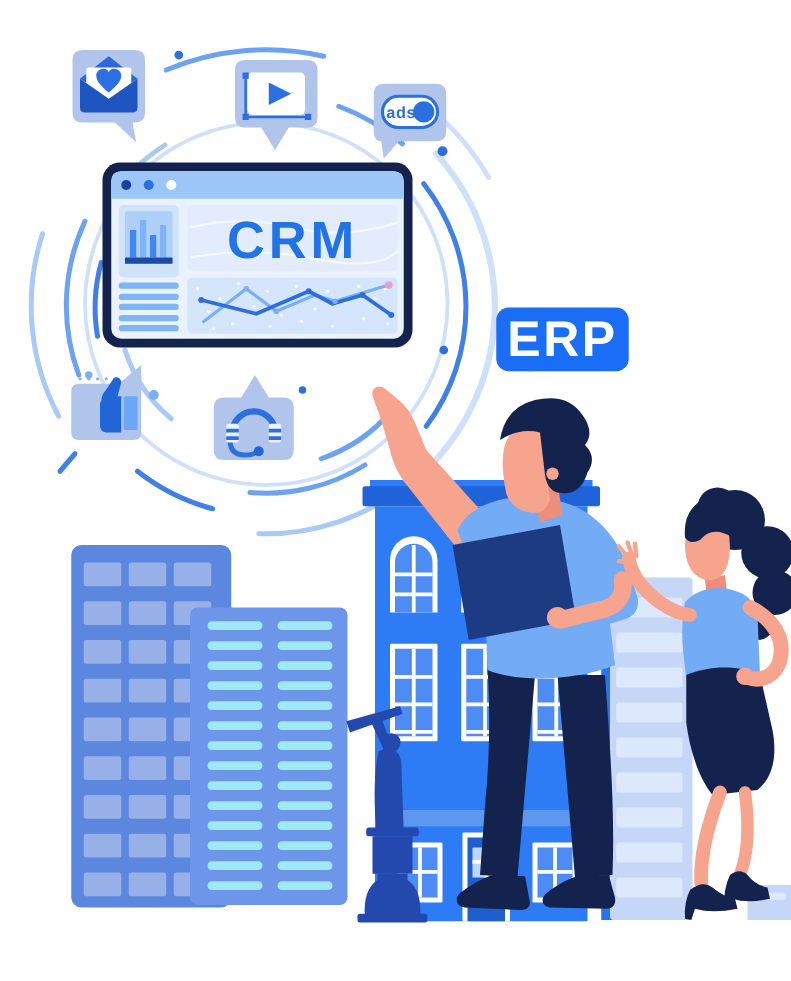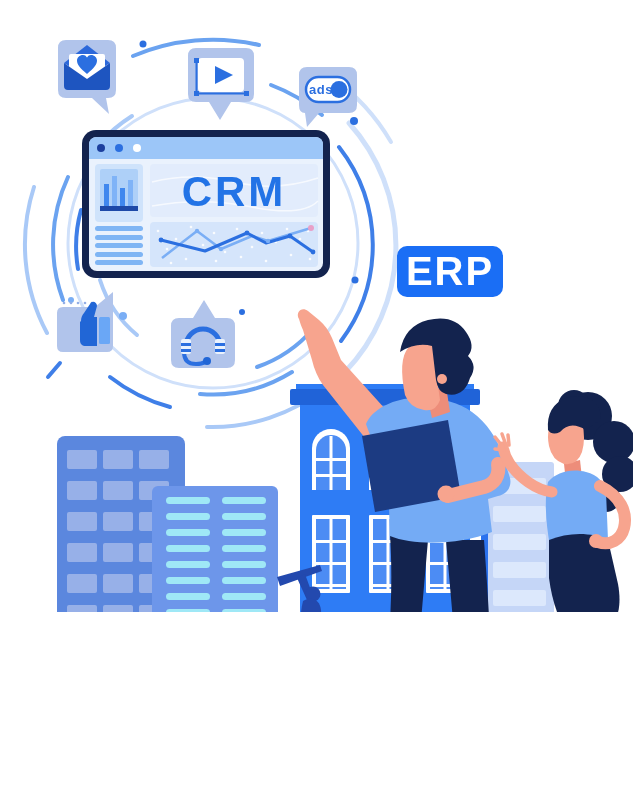--- a/index.html
+++ b/index.html
@@ -3,7 +3,7 @@
 <meta charset="utf-8">
 <style>
   html,body{margin:0;padding:0;background:#fff;}
-  .stage{position:relative;width:633px;height:612px;background:var(--background,#fff);overflow:hidden;font-family:"Liberation Sans",sans-serif;}
+  .stage{position:relative;width:633px;height:785px;background:var(--background,#fff);overflow:hidden;font-family:"Liberation Sans",sans-serif;}
   svg{display:block;}
   
   .f-navy{fill:var(--navy)} .f-primary{fill:var(--primary-blue)} .f-med{fill:var(--medium-blue)}

